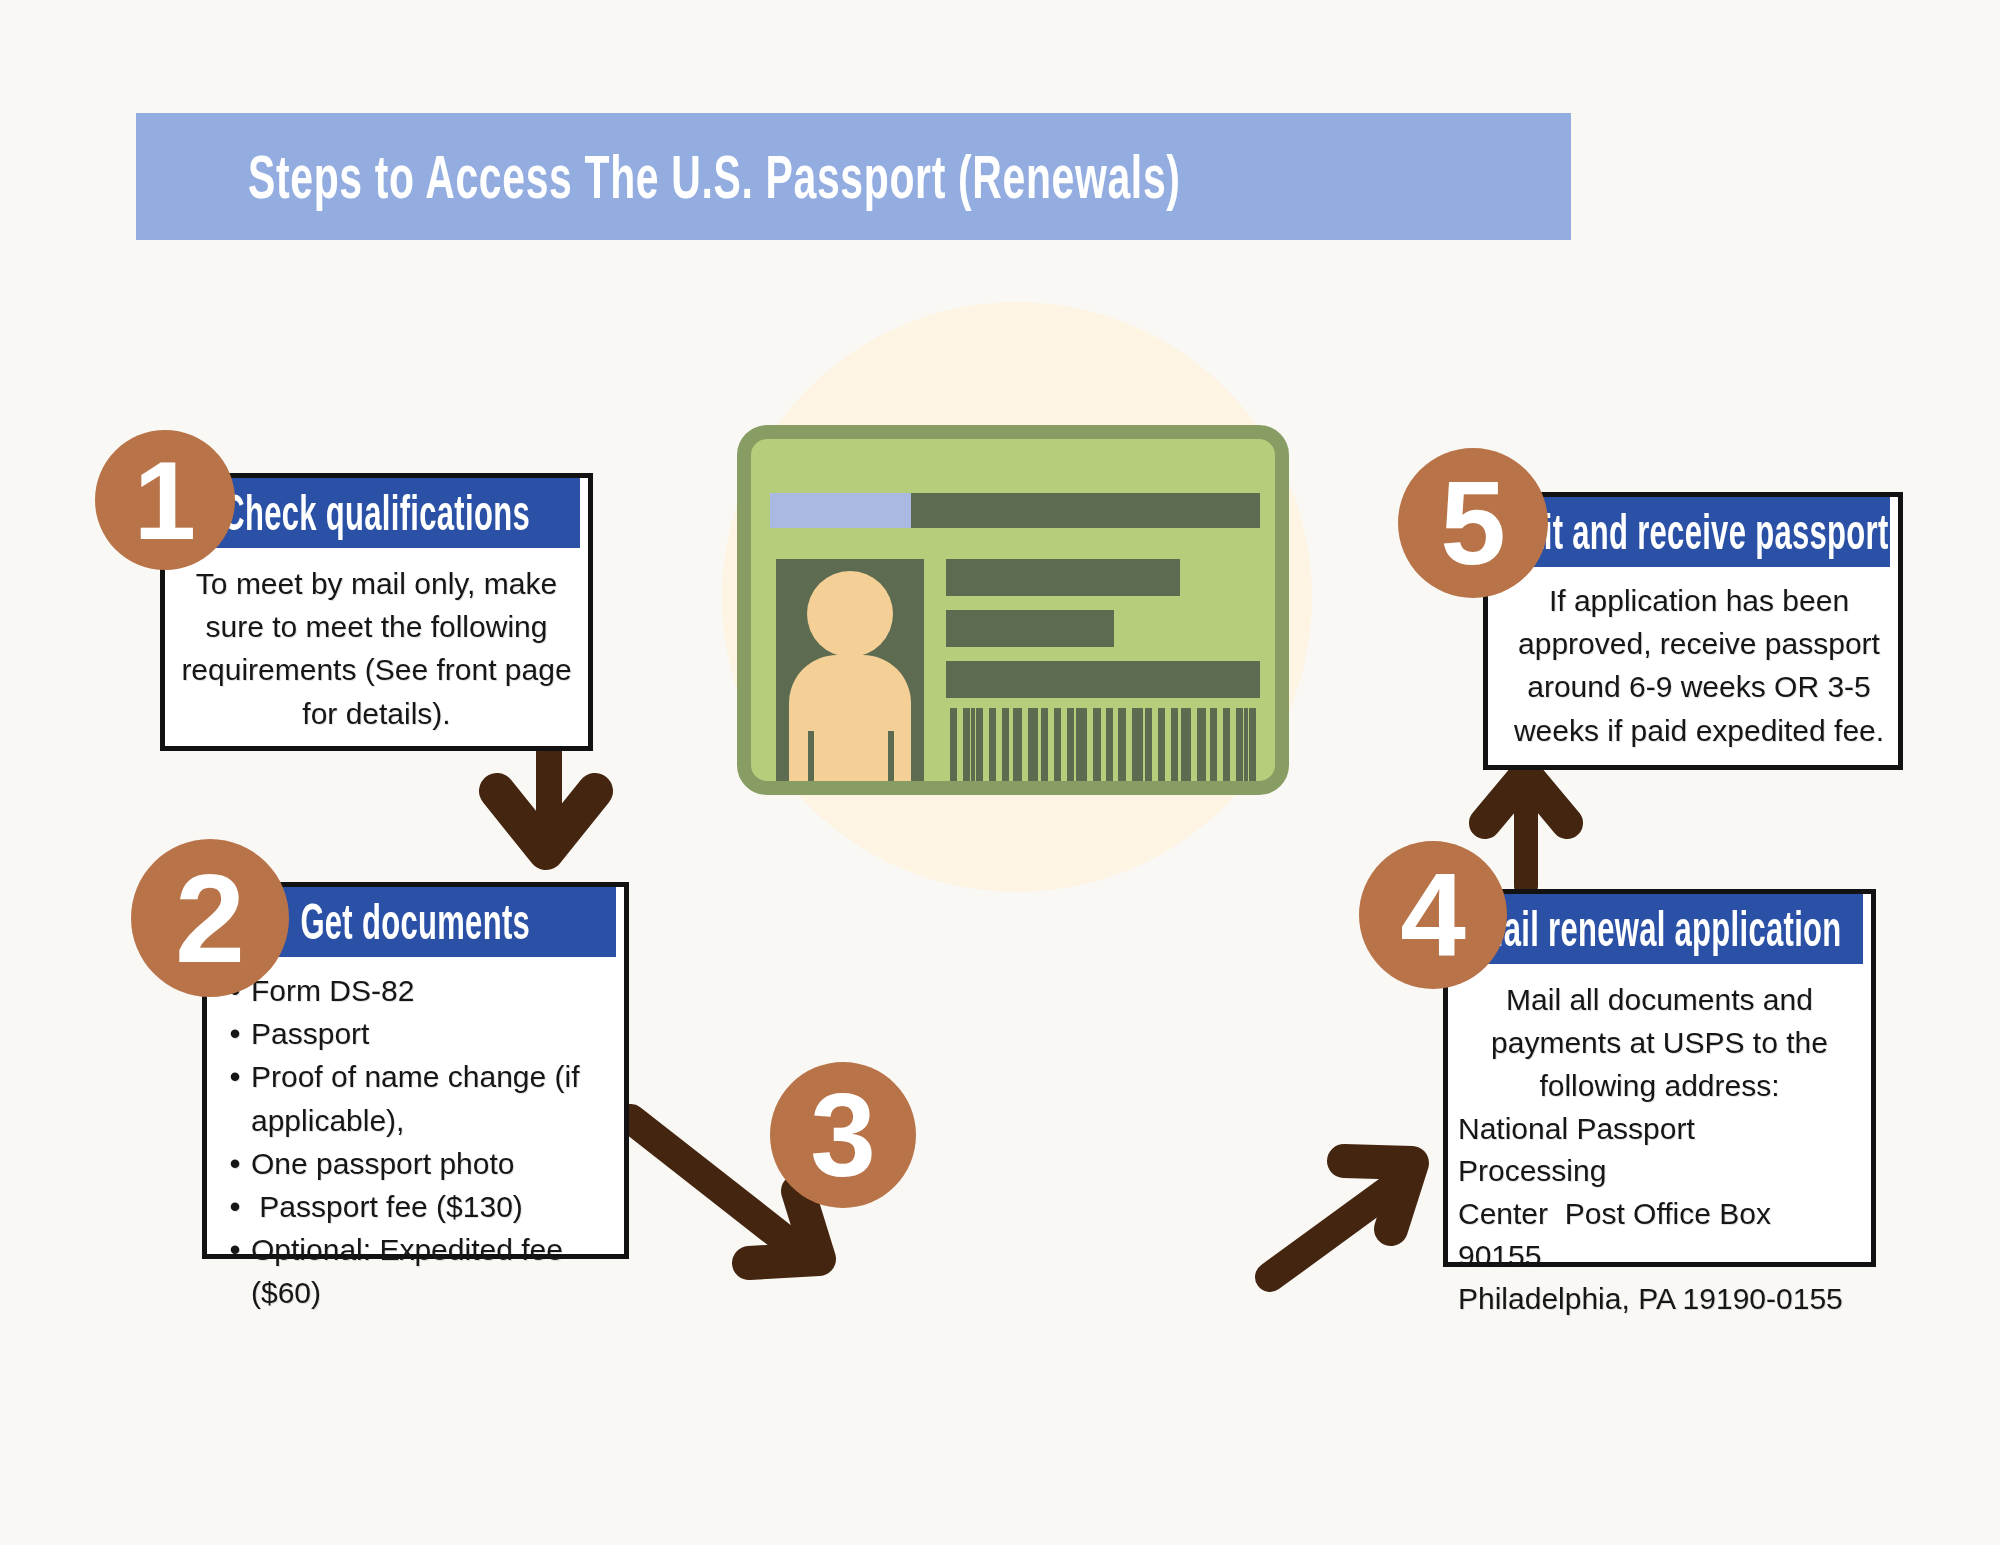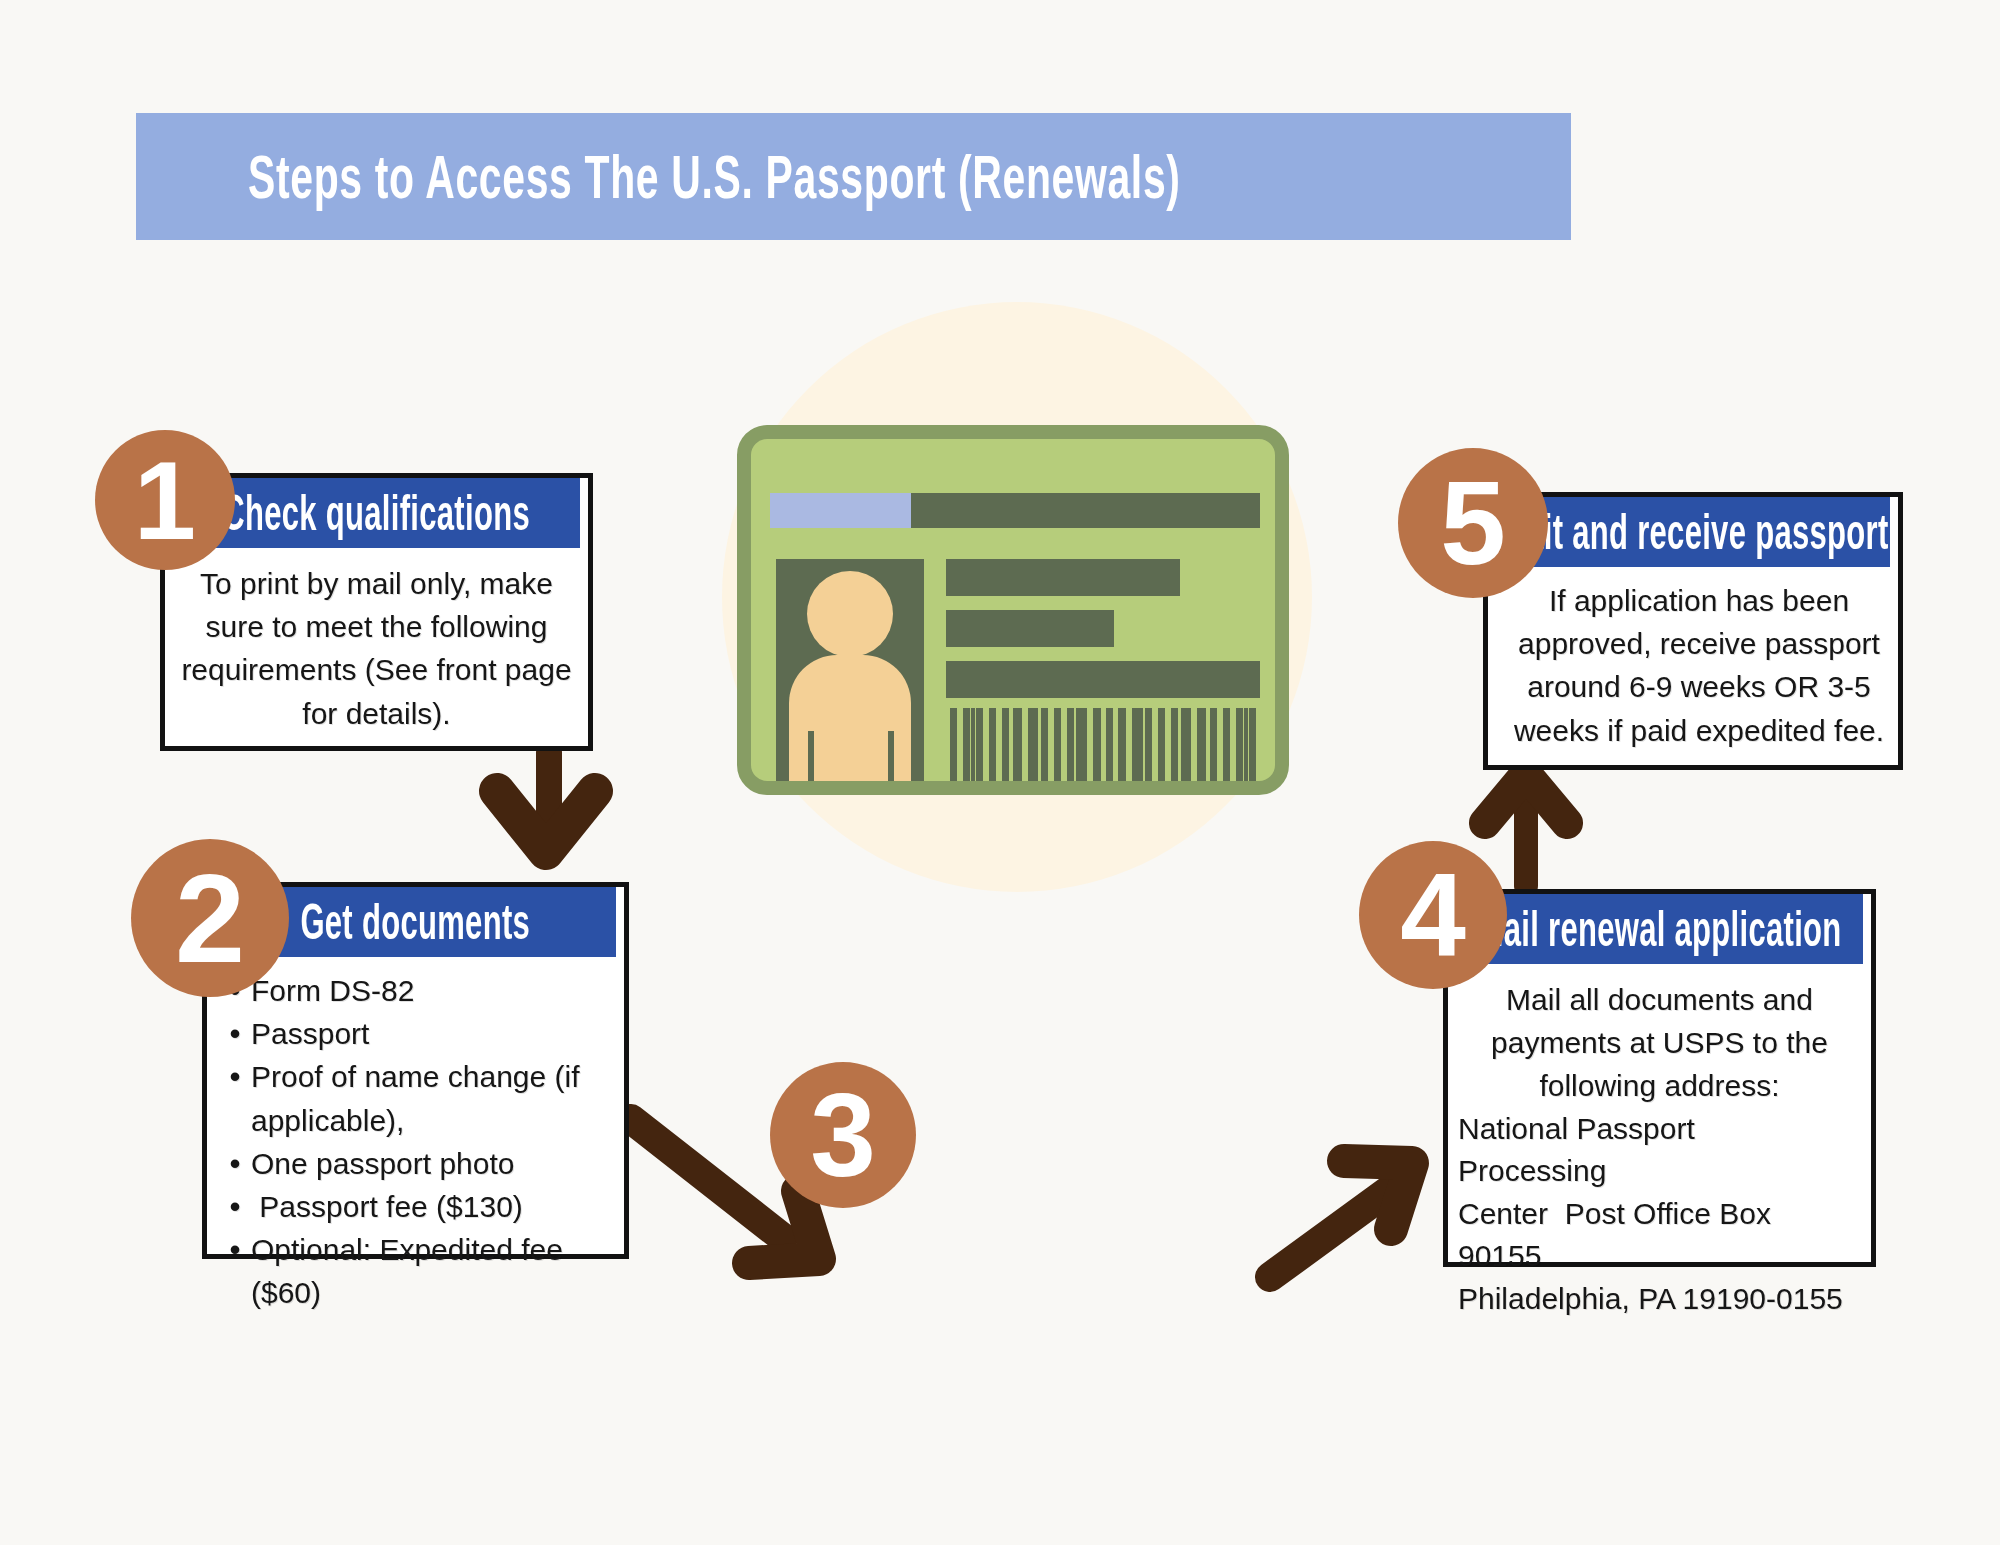--- a/index.html
+++ b/index.html
@@ -120,7 +120,7 @@
     <div class="box-header">
       <span>Check qualifications</span>
     </div>
-    <div class="box-body"><span>To print by </span><span class="bold">mail only</span><span>, make sure to meet the following requirements (See front page for details).</span></div>
+    <div class="box-body"><span>To meet by </span><span class="bold">mail only</span><span>, make sure to meet the following requirements (See front page for details).</span></div>
   </div>
 
   <div class="num-circle" id="circle2">

